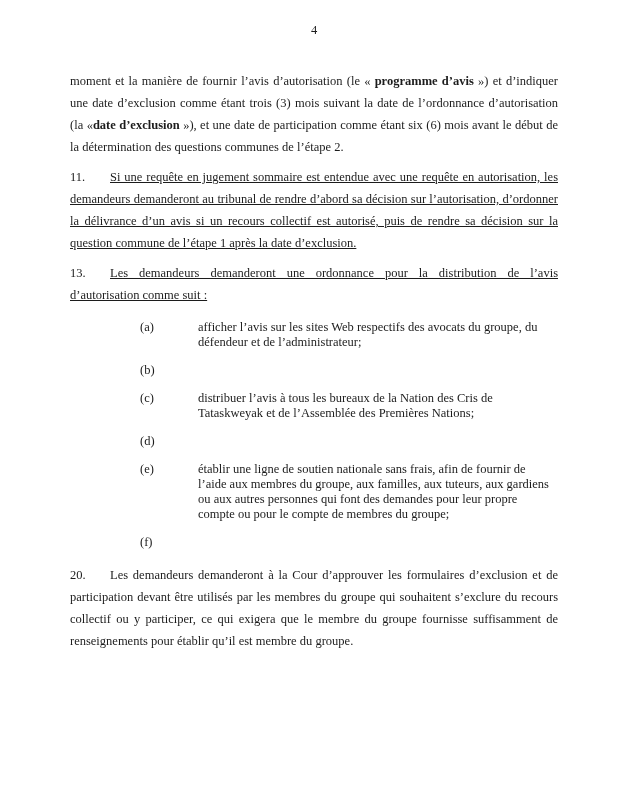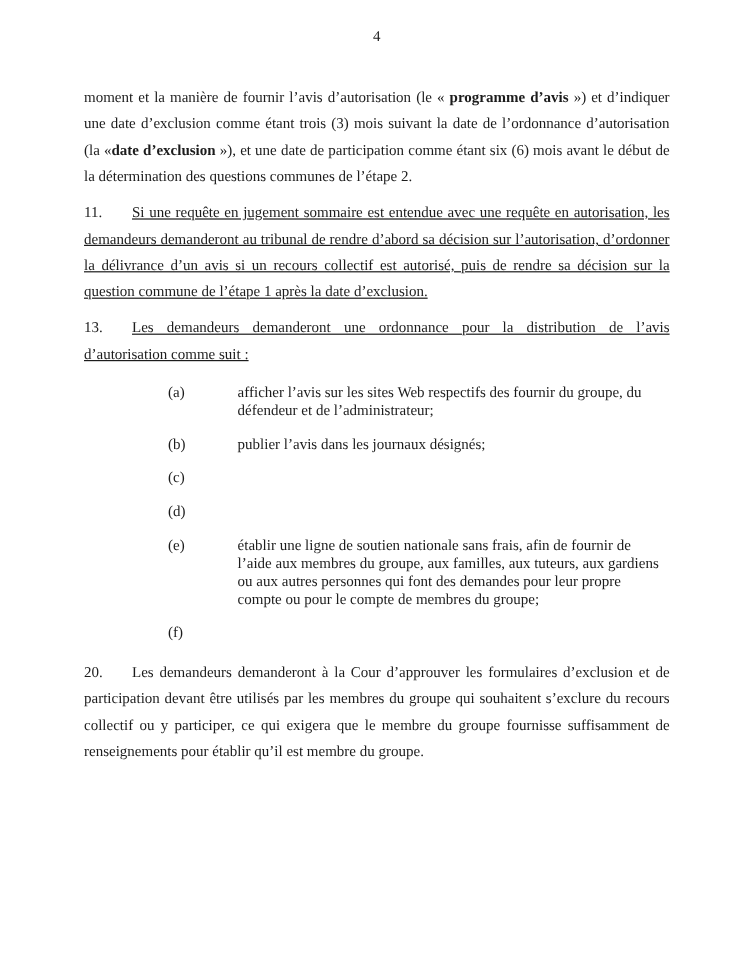--- a/index.html
+++ b/index.html
@@ -73,7 +73,7 @@
 
     <div class="list-item">
       <span class="li-label">(a)</span>
-      <span class="li-text">afficher l’avis sur les sites Web respectifs des fournir du groupe, du défendeur et de l’administrateur;</span>
+      <span class="li-text">afficher l’avis sur les sites Web respectifs des avocats du groupe, du défendeur et de l’administrateur;</span>
     </div>
 
     <div class="list-item">

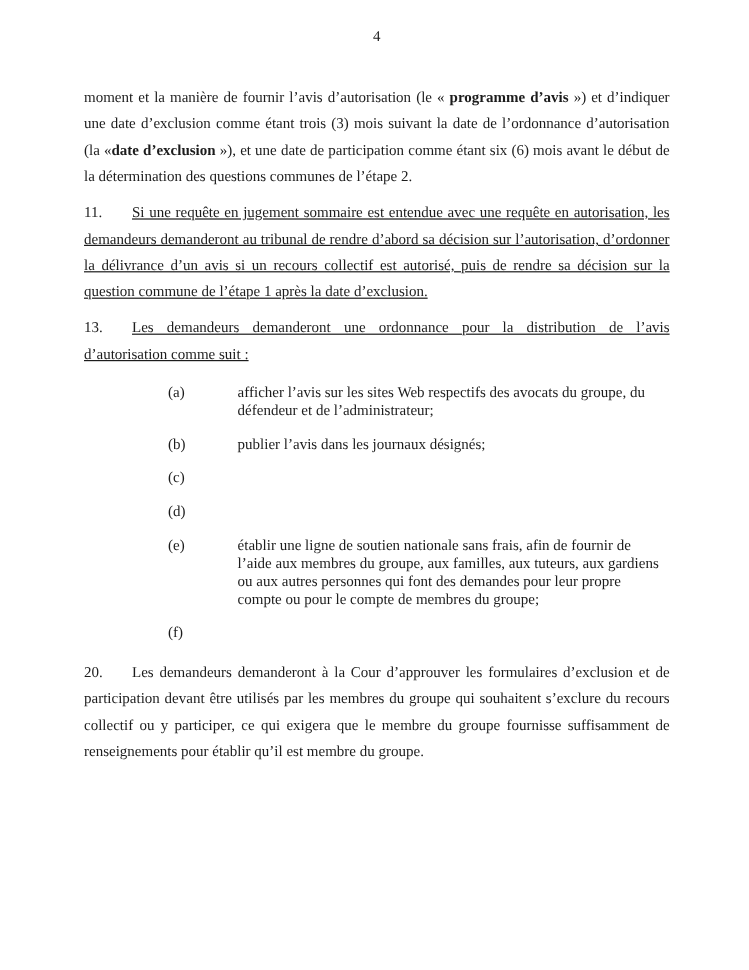--- a/index.html
+++ b/index.html
@@ -78,7 +78,6 @@
 
     <div class="list-item">
       <span class="li-label">(b)</span>
-      <span class="li-text">publier l’avis dans les journaux désignés;</span>
     </div>
 
     <div class="list-item">

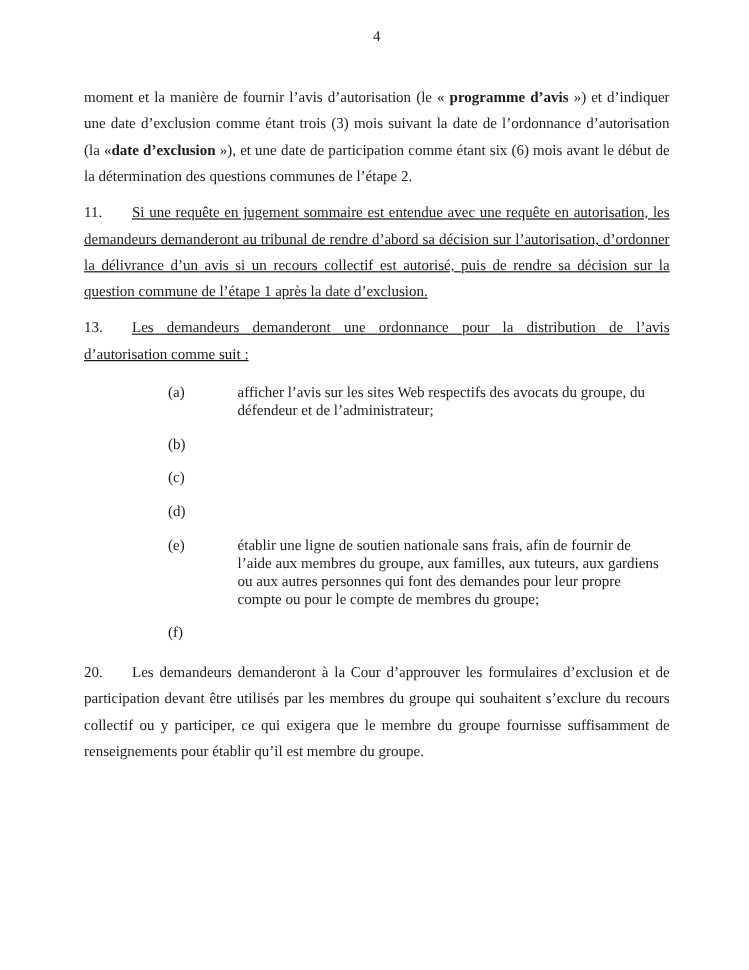--- a/index.html
+++ b/index.html
@@ -82,6 +82,7 @@
 
     <div class="list-item">
       <span class="li-label">(c)</span>
+      <span class="li-text">distribuer l’avis à tous les bureaux de la Nation des Cris de Tataskweyak et de l’Assemblée des Premières Nations;</span>
     </div>
 
     <div class="list-item">

